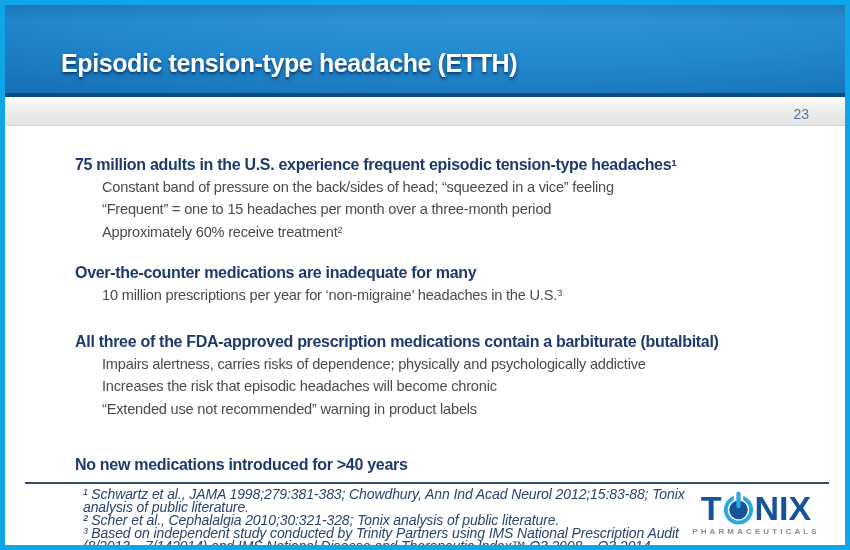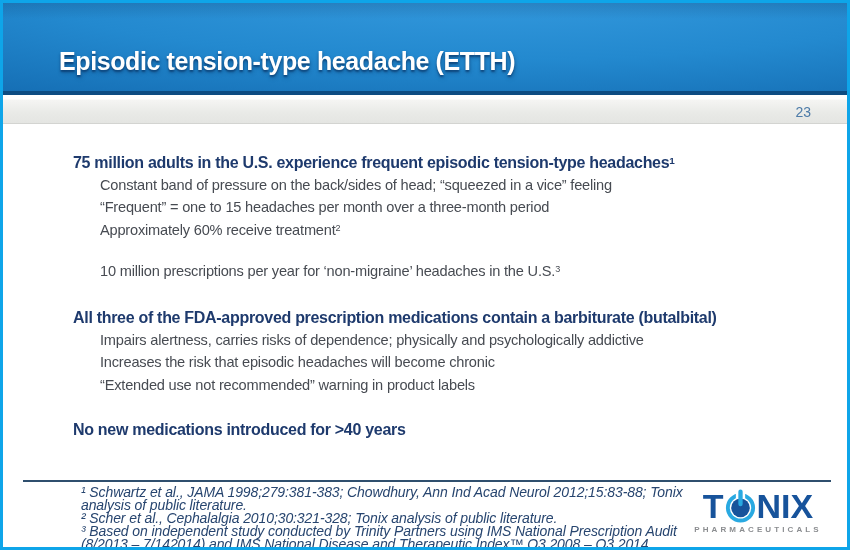--- a/index.html
+++ b/index.html
@@ -7,7 +7,7 @@
   .slide {
     position:relative; width:850px; height:550px; background:#ffffff;
     font-family:"Liberation Sans", sans-serif; overflow:hidden;
-    border:3px solid #0ea5e9;
+    border:5px solid #0ea5e9;
   }
   
   .header {

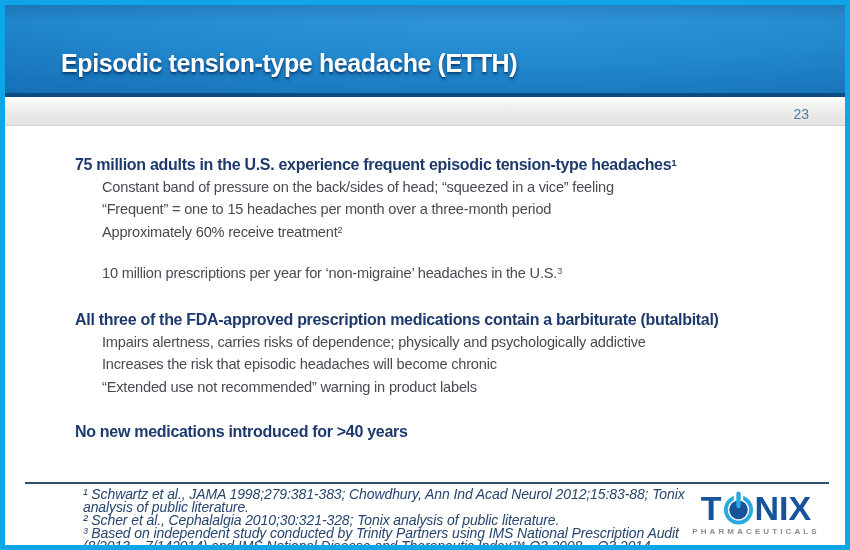--- a/index.html
+++ b/index.html
@@ -106,6 +106,7 @@
     </div>
 
     <div class="section sec-2">
+      <div class="section-heading"><span>Over-the-counter medications are inadequate for many</span><sup class="fn"></sup></div>
       <div class="section-lines">
         <div class="section-line"><span>10 million prescriptions per year for ‘non-migraine’ headaches in the U.S.</span><sup class="fn">3</sup></div>
       </div>

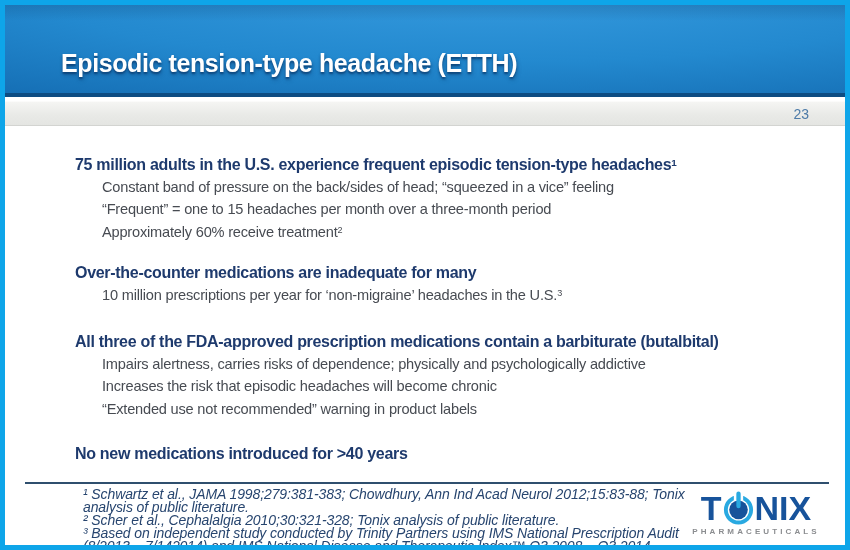--- a/index.html
+++ b/index.html
@@ -41,7 +41,7 @@
   .section { margin:0; }
   .sec-1 { margin-bottom:19px; }
   .sec-2 { margin-bottom:25px; }
-  .sec-3 { margin-bottom:23px; }
+  .sec-3 { margin-bottom:34px; }
   .section-heading {
     font-size:16px; font-weight:bold; color:#1e3a6d;
     line-height:20px; white-space:nowrap; letter-spacing:-0.3px;

